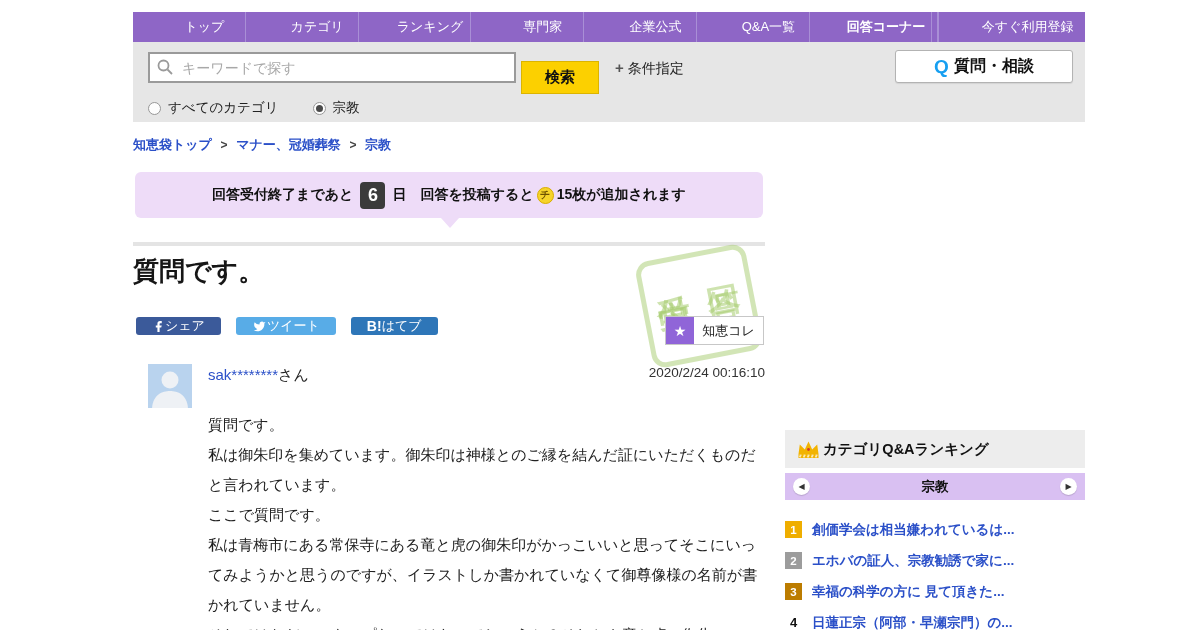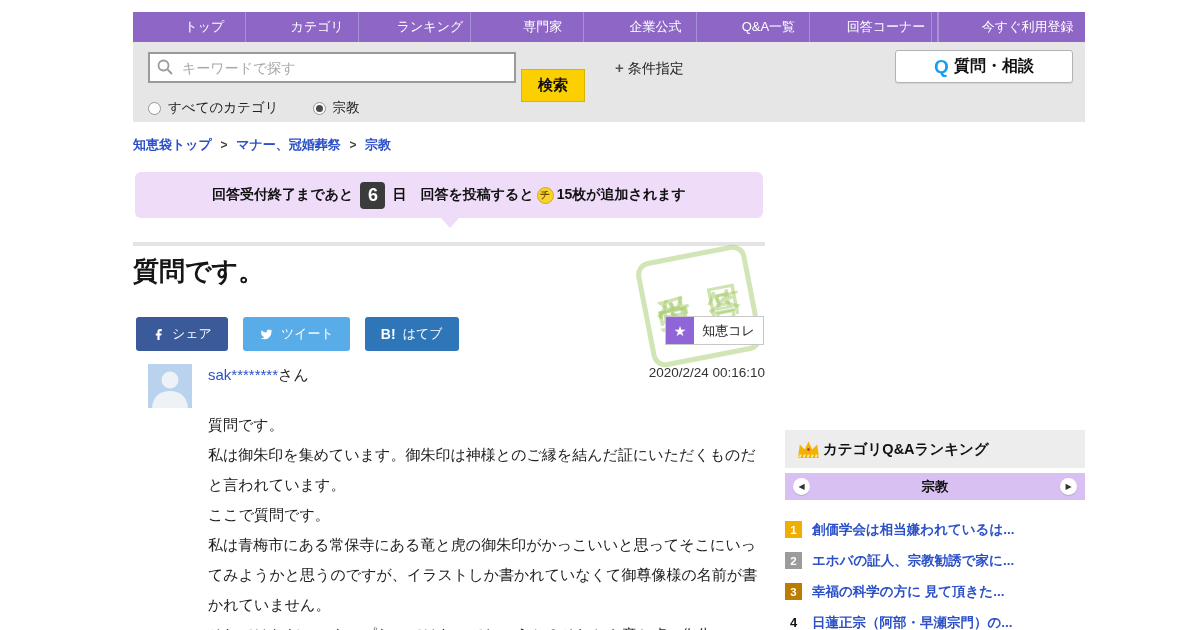--- a/index.html
+++ b/index.html
@@ -14,7 +14,7 @@
   .nav-item { flex:1; display:flex; align-items:center; justify-content:center;
               color:#fff; font-size:13px; cursor:pointer; border-left:1px solid #a98fd6;padding-left:31px; }
   .nav-item:first-child { border-left:none; }
-  .nav-item.wide { flex:1.12; }
+  .nav-item.wide { flex:1.12;font-weight:bold; }
   .nav-item.register { flex:1.42; }
   .nav-sep2 { width:7px; border-left:1px solid #a98fd6; border-right:1px solid #a98fd6; }
   

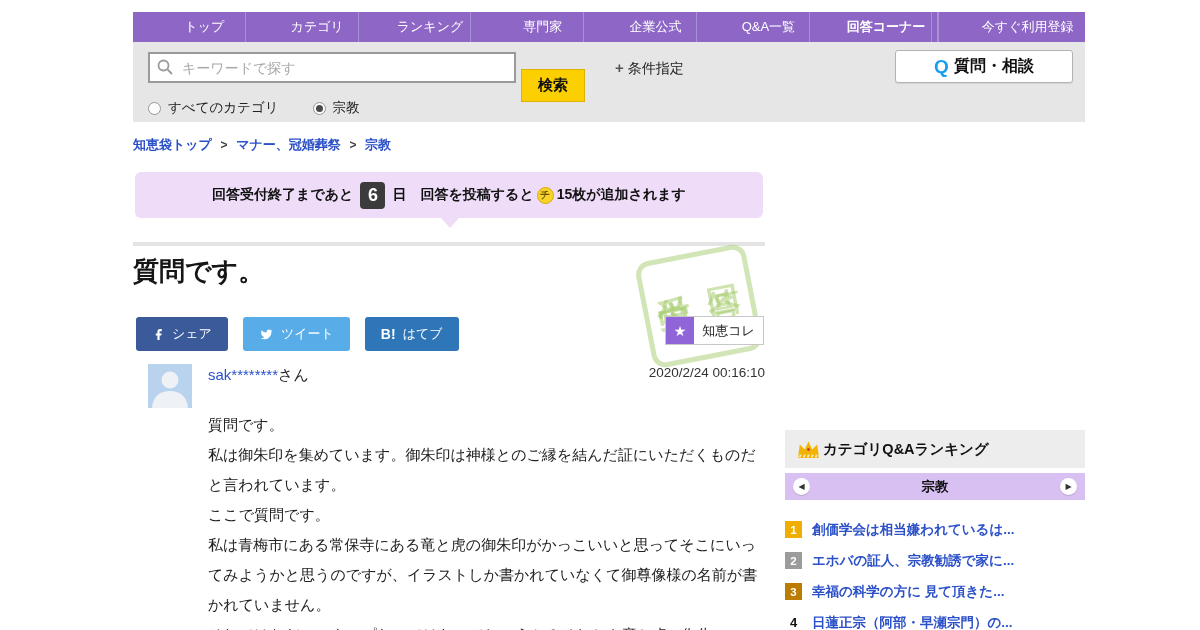--- a/index.html
+++ b/index.html
@@ -25,7 +25,7 @@
                   font-family:"Liberation Sans","DejaVu Sans",sans-serif; }
   .search-input::placeholder { color:#a8a8a8; }
   .mag-icon { position:absolute; left:9px; top:7px; width:16px; height:16px; pointer-events:none; }
-  .search-btn { position:absolute; left:388px; top:27px; width:64px; height:33px;
+  .search-btn { position:absolute; left:388px; top:19px; width:78px; height:33px;
                 background:#fcd000; border:1px solid #dcb400; font-size:15px; font-weight:bold;
                 color:#111; cursor:pointer; font-family:inherit; }
   .adv-link { position:absolute; left:482px; top:17px; font-size:14px; color:#222; cursor:pointer; }

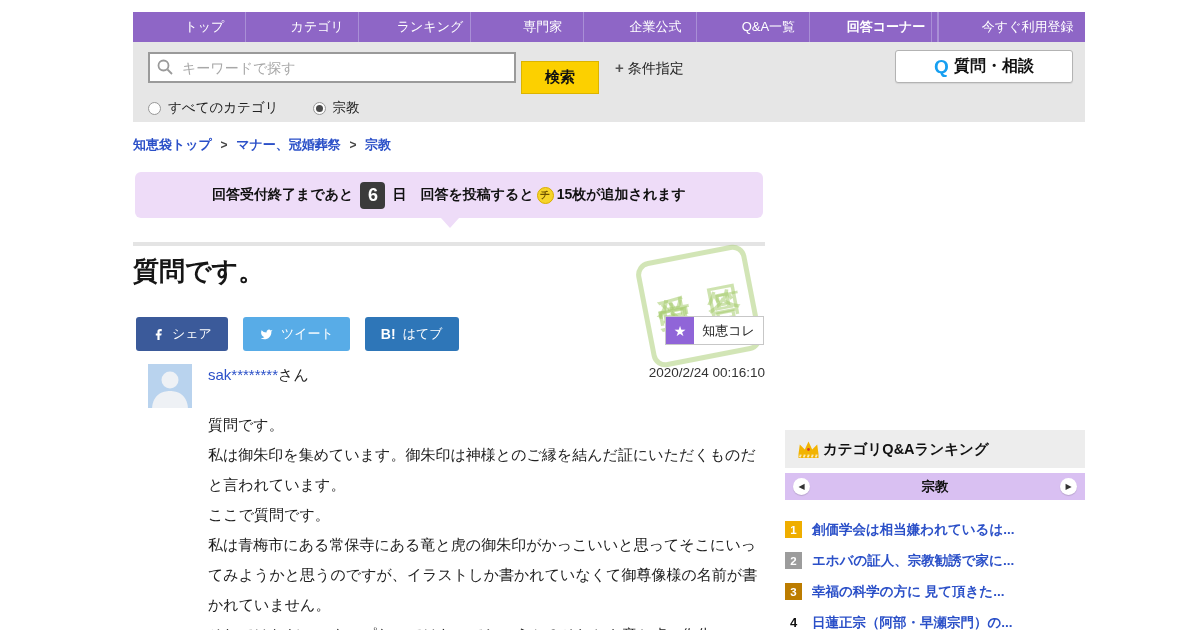--- a/index.html
+++ b/index.html
@@ -62,8 +62,8 @@
   
   .q-title { position:absolute; left:133px; top:254px; font-size:26px; font-weight:bold; color:#161616; }
   .share-row { position:absolute; left:136px; top:317px; display:flex; gap:15px; }
-  .share-btn { height:34px; border-radius:3px; color:#fff; font-size:13px; display:flex;
-               align-items:center; justify-content:center; gap:7px; padding:0 16px; cursor:pointer; }
+  .share-btn { height:18px; border-radius:3px; color:#fff; font-size:13px; display:flex;
+               align-items:center; justify-content:center; padding:0 16px; cursor:pointer; }
   .share-fb { background:#3b5a9a; }
   .share-tw { background:#58ace7; }
   .share-ht { background:#2e76b8; }

